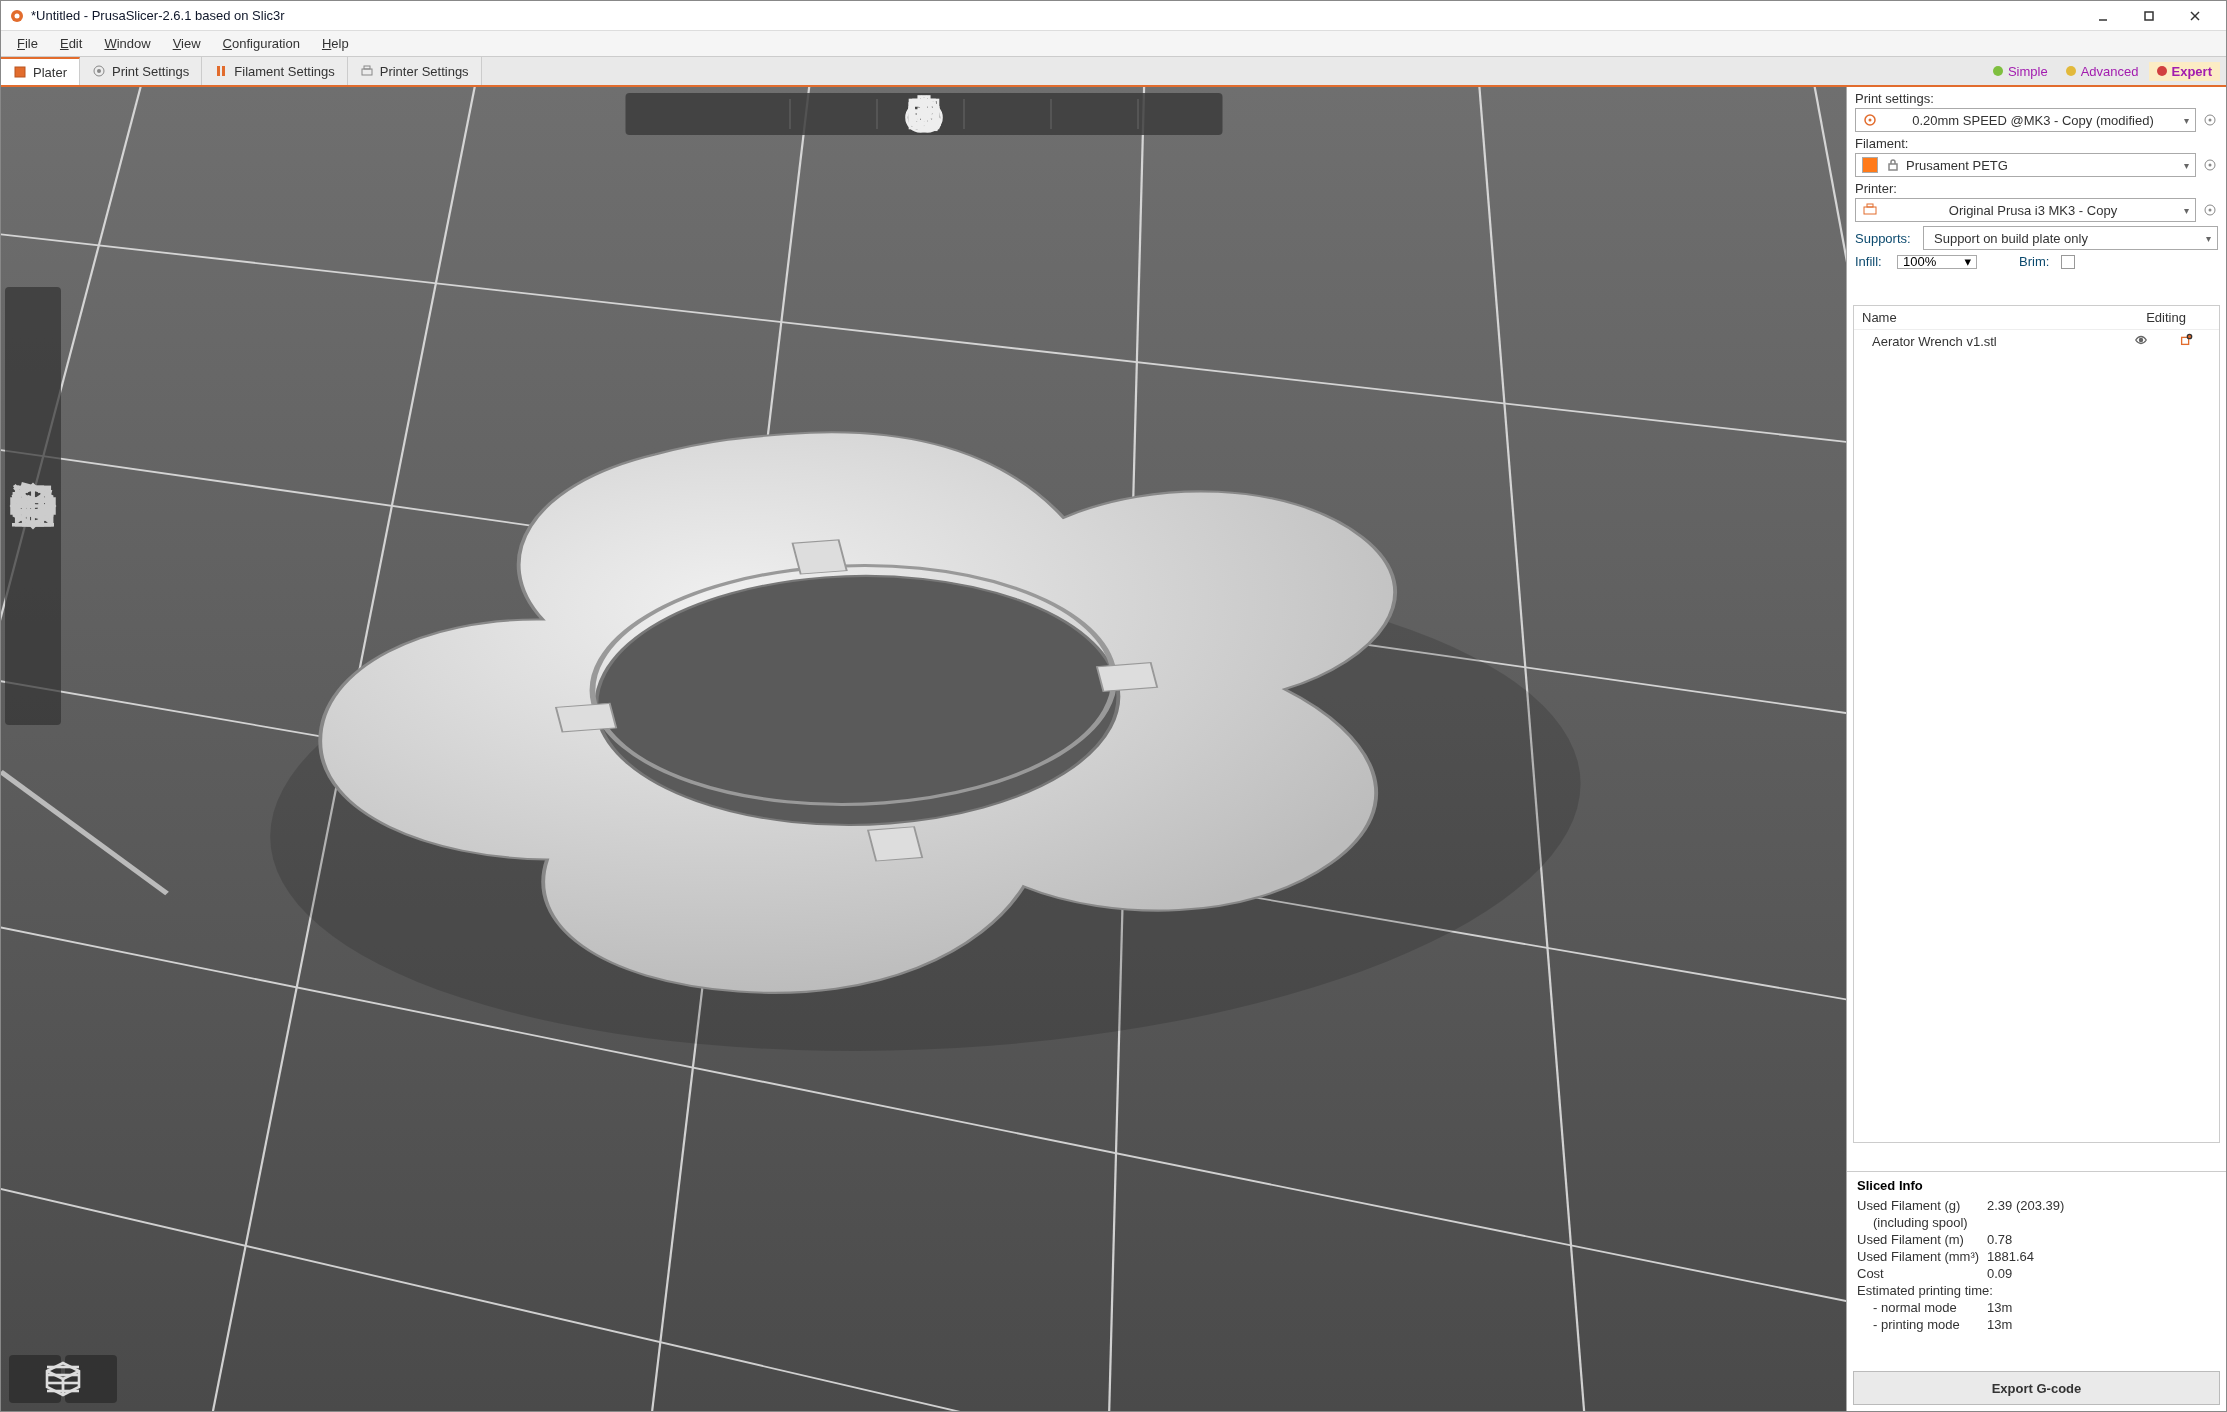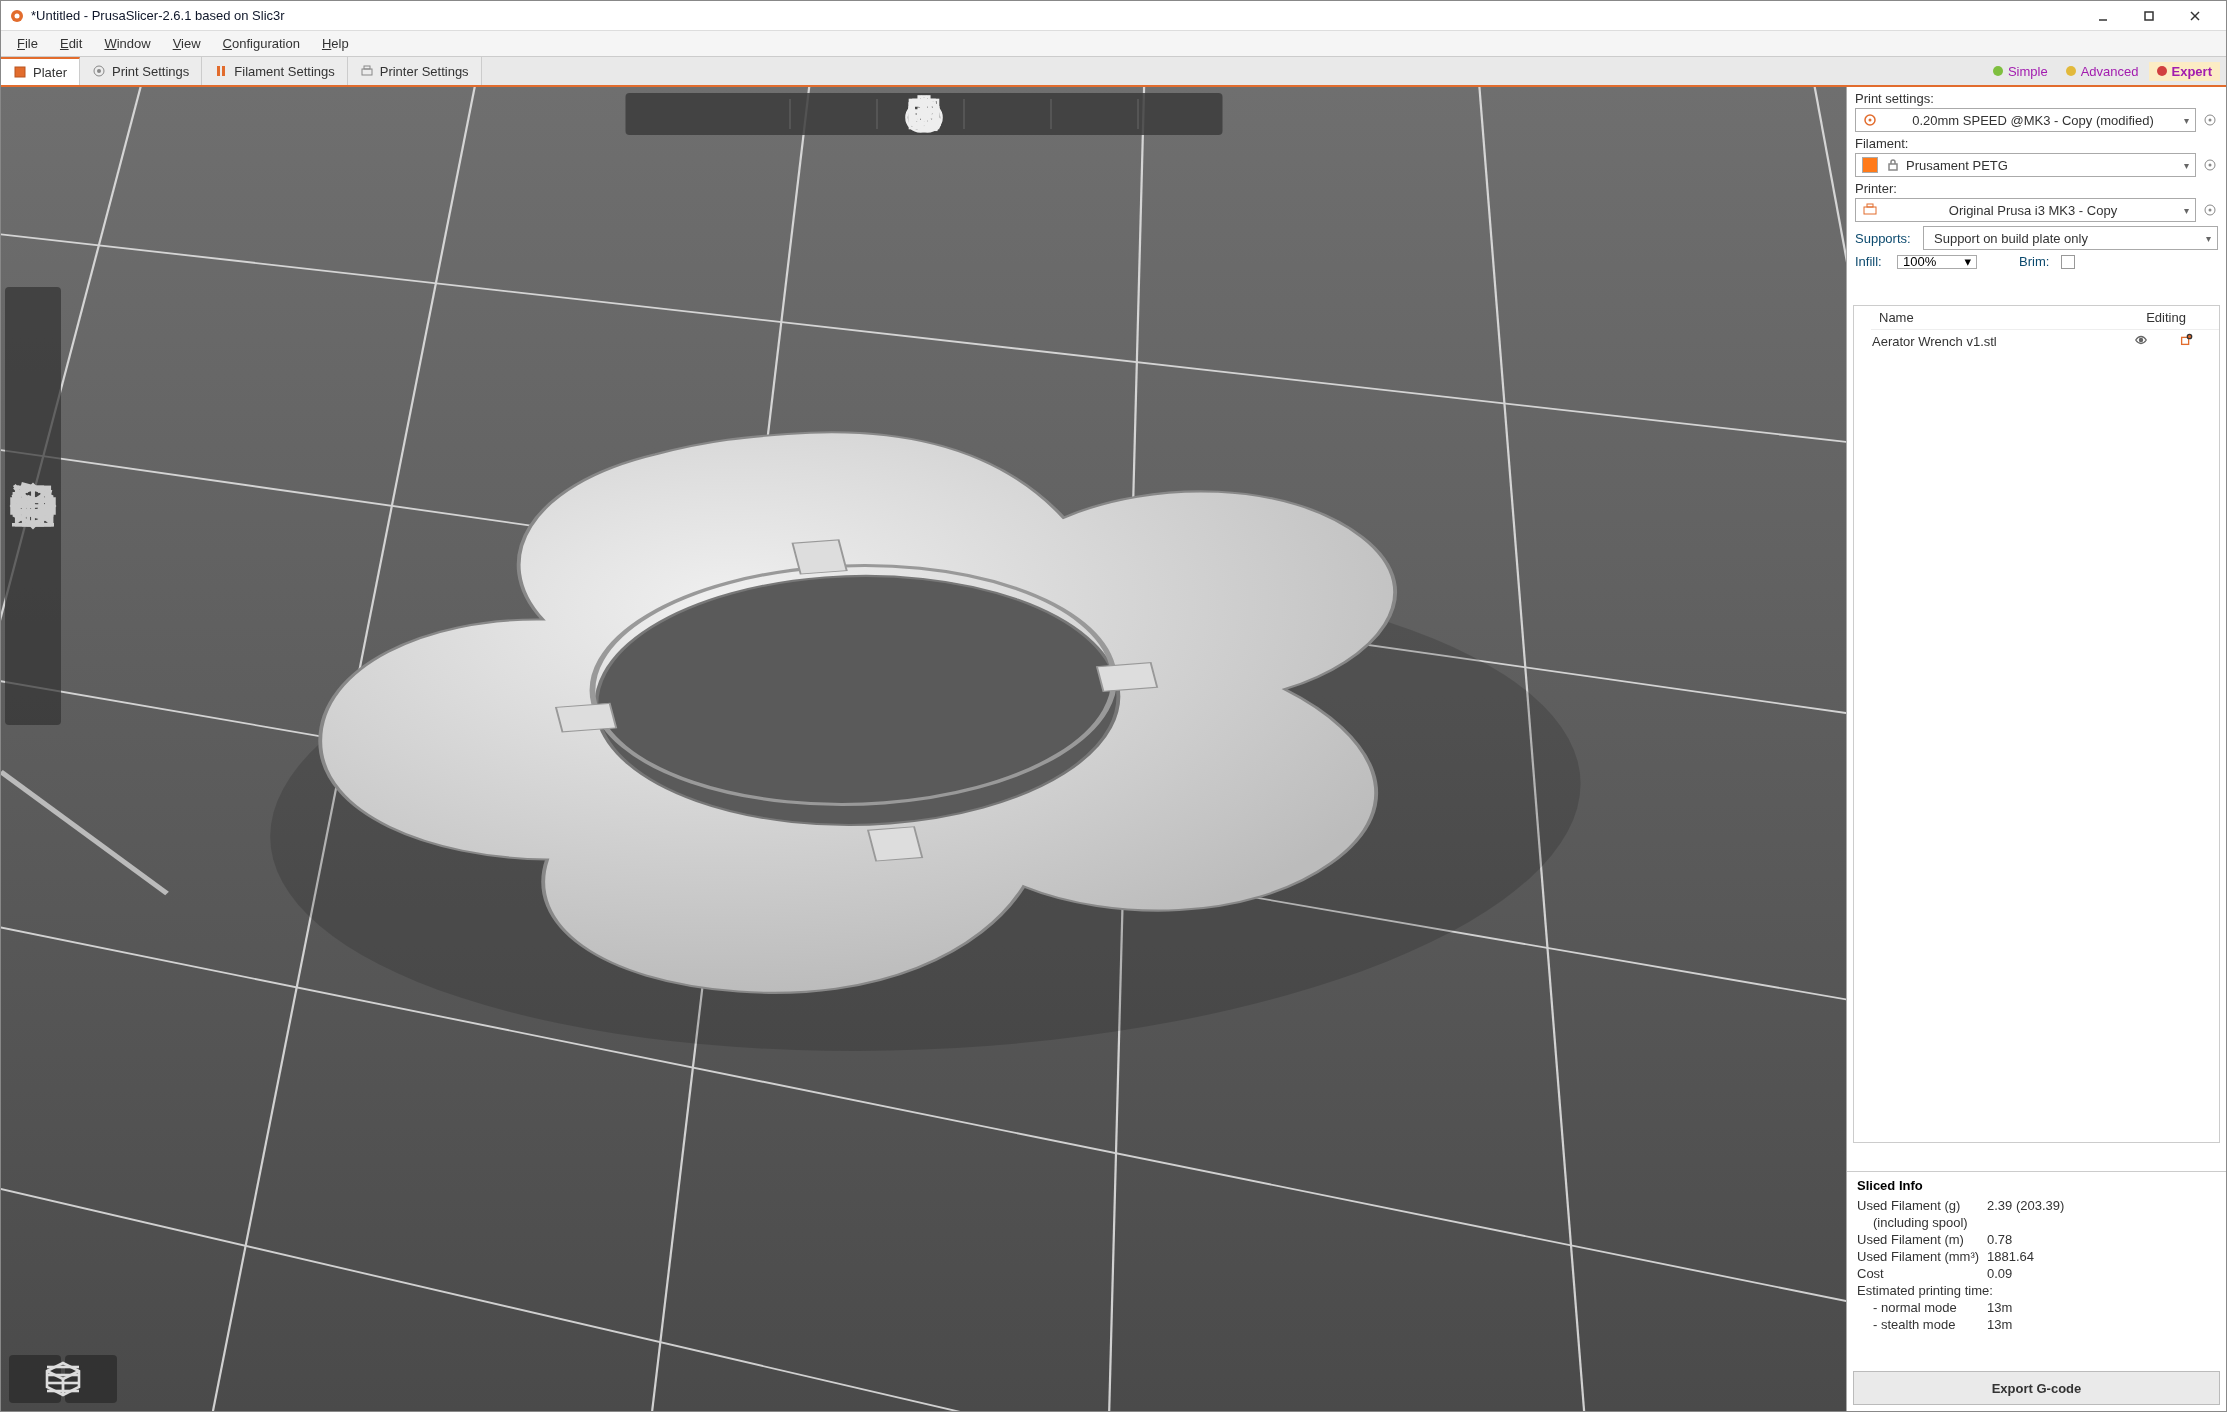--- a/index.html
+++ b/index.html
@@ -69,7 +69,7 @@
 
 
 .objlist { flex: 1; border: 1px solid #ccc; margin: 0 6px; display: flex; flex-direction: column; min-height: 100px; }
-.objlist-header { display: flex; padding: 4px 8px; color: #333; border-bottom: 1px solid #eee; margin-left: 17px; }
+.objlist-header { display: flex; padding: 4px 8px; color: #333; border-bottom: 1px solid #eee; }
 .objlist-header .col-name { flex: 1; }
 .objlist-header .col-edit { width: 90px; text-align: center; }
 .objlist-row { display: flex; align-items: center; padding: 3px 8px; color: #333; }

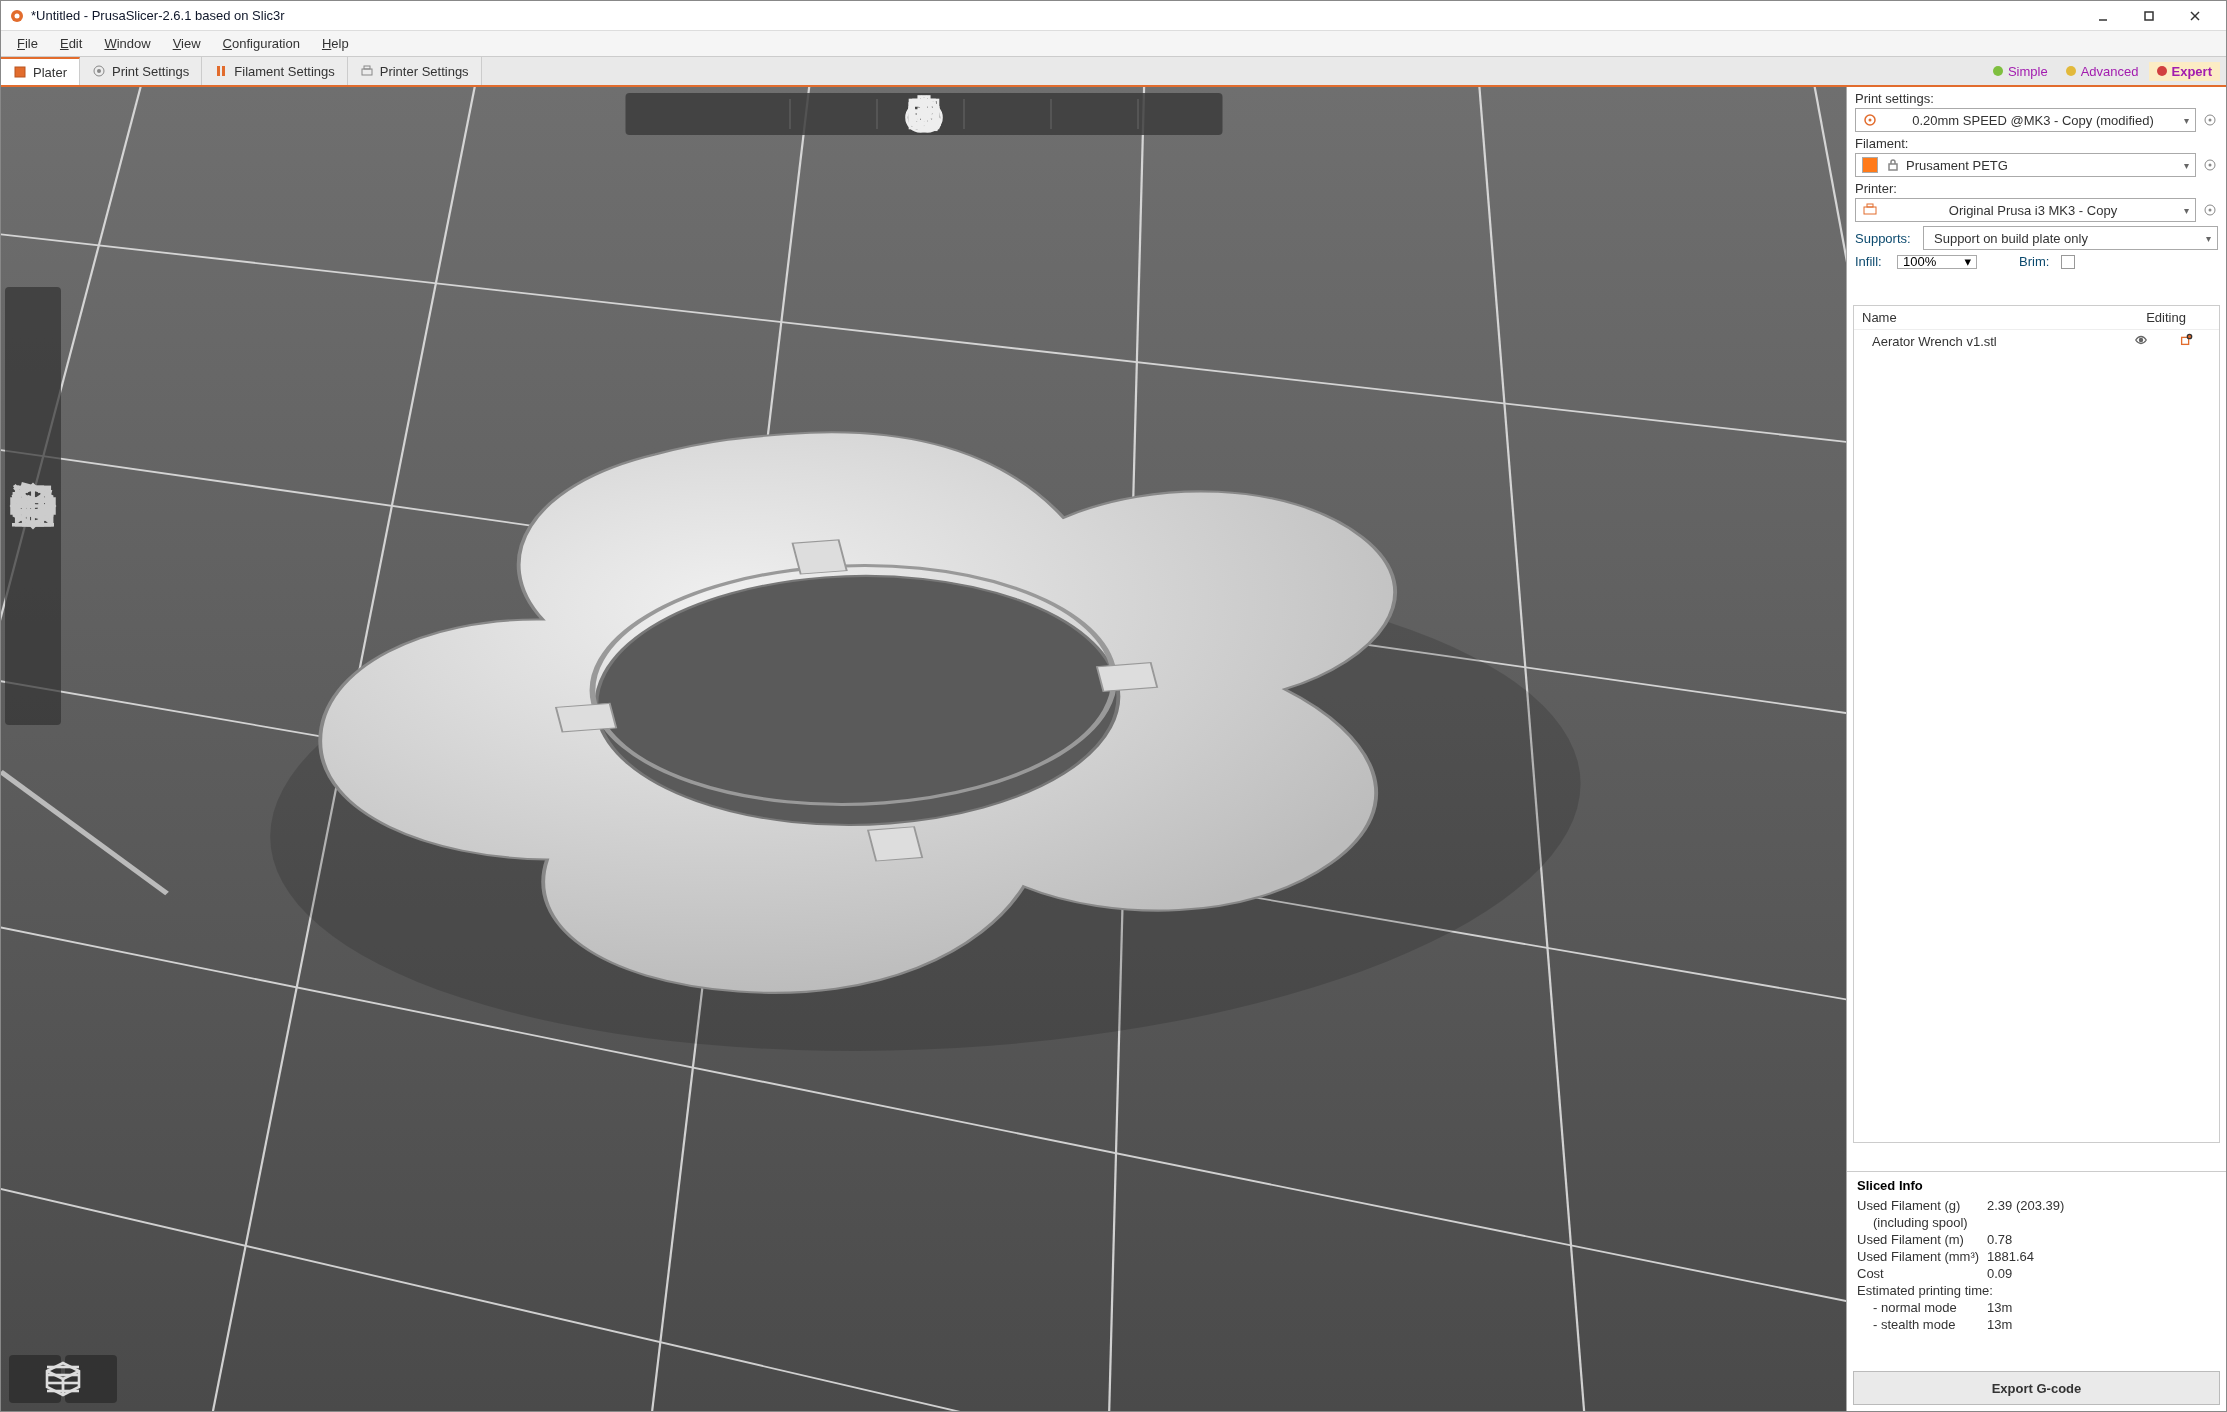--- a/index.html
+++ b/index.html
@@ -545,7 +545,7 @@
             <div class="sl-val">13m</div>
           </div>
         <div class="sliced-row">
-            <div class="sl-label sliced-sub">- stealth mode</div>
+            <div class="sl-label sliced-sub">- printing mode</div>
             <div class="sl-val">13m</div>
           </div>
       </div>

